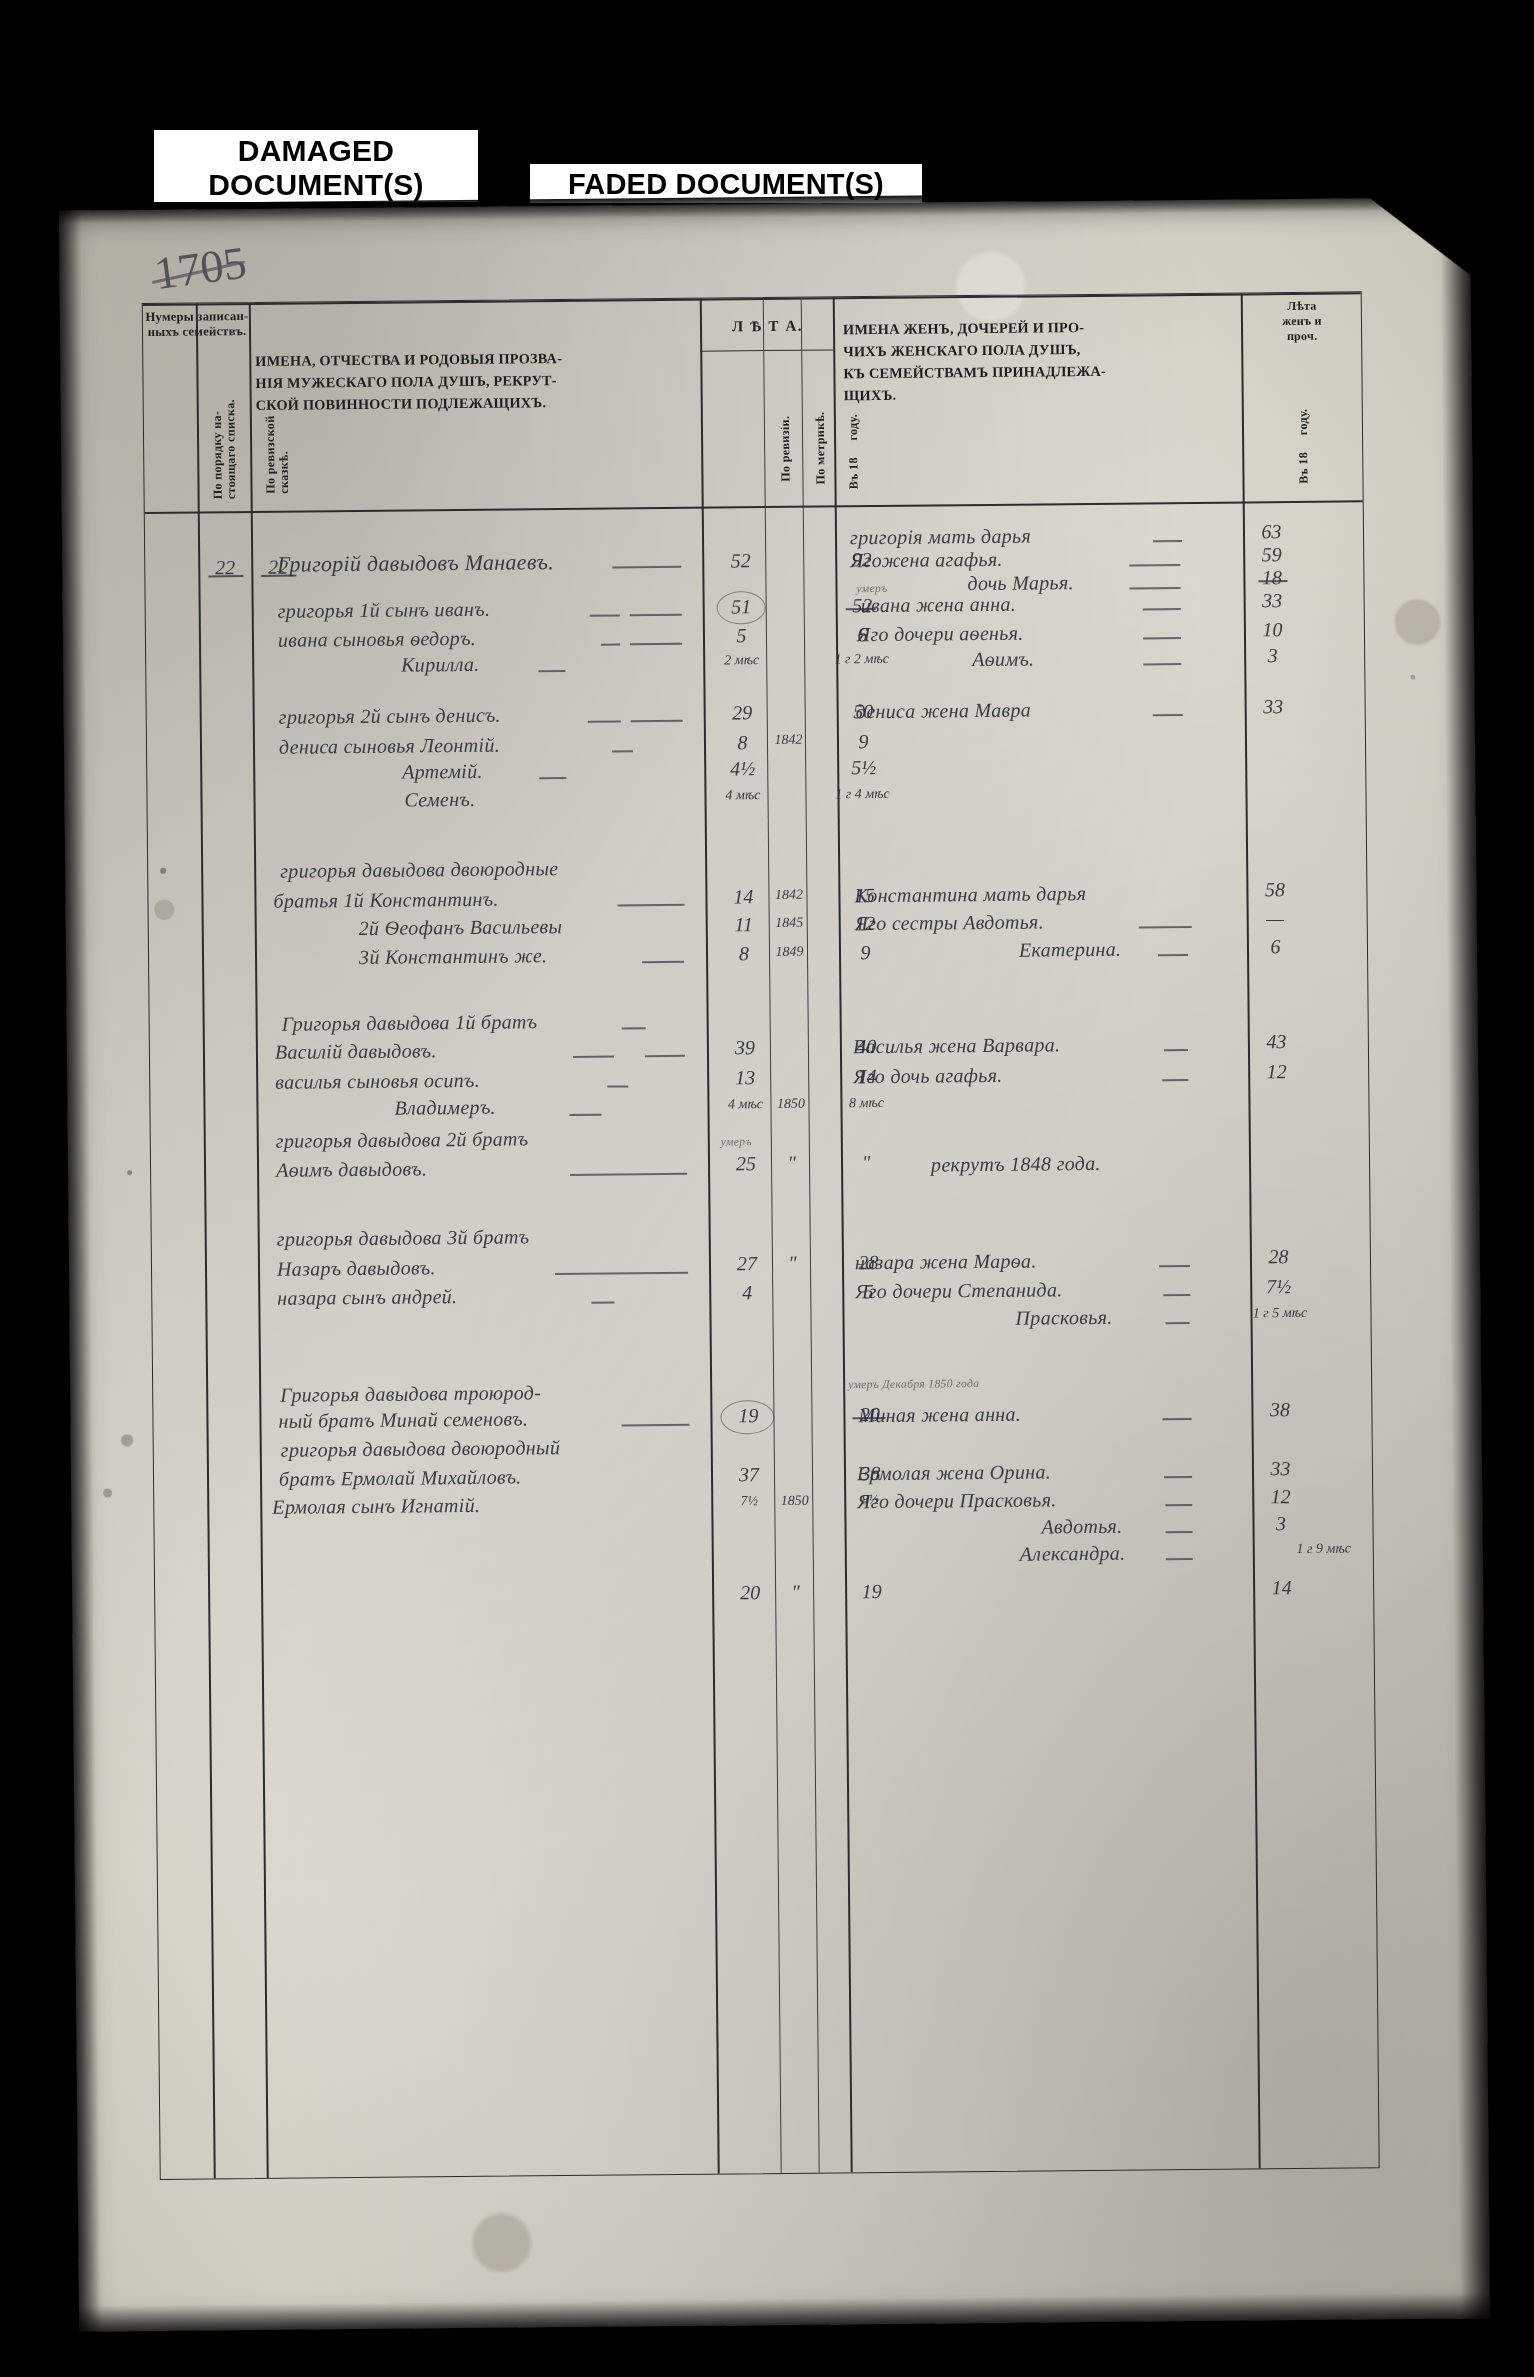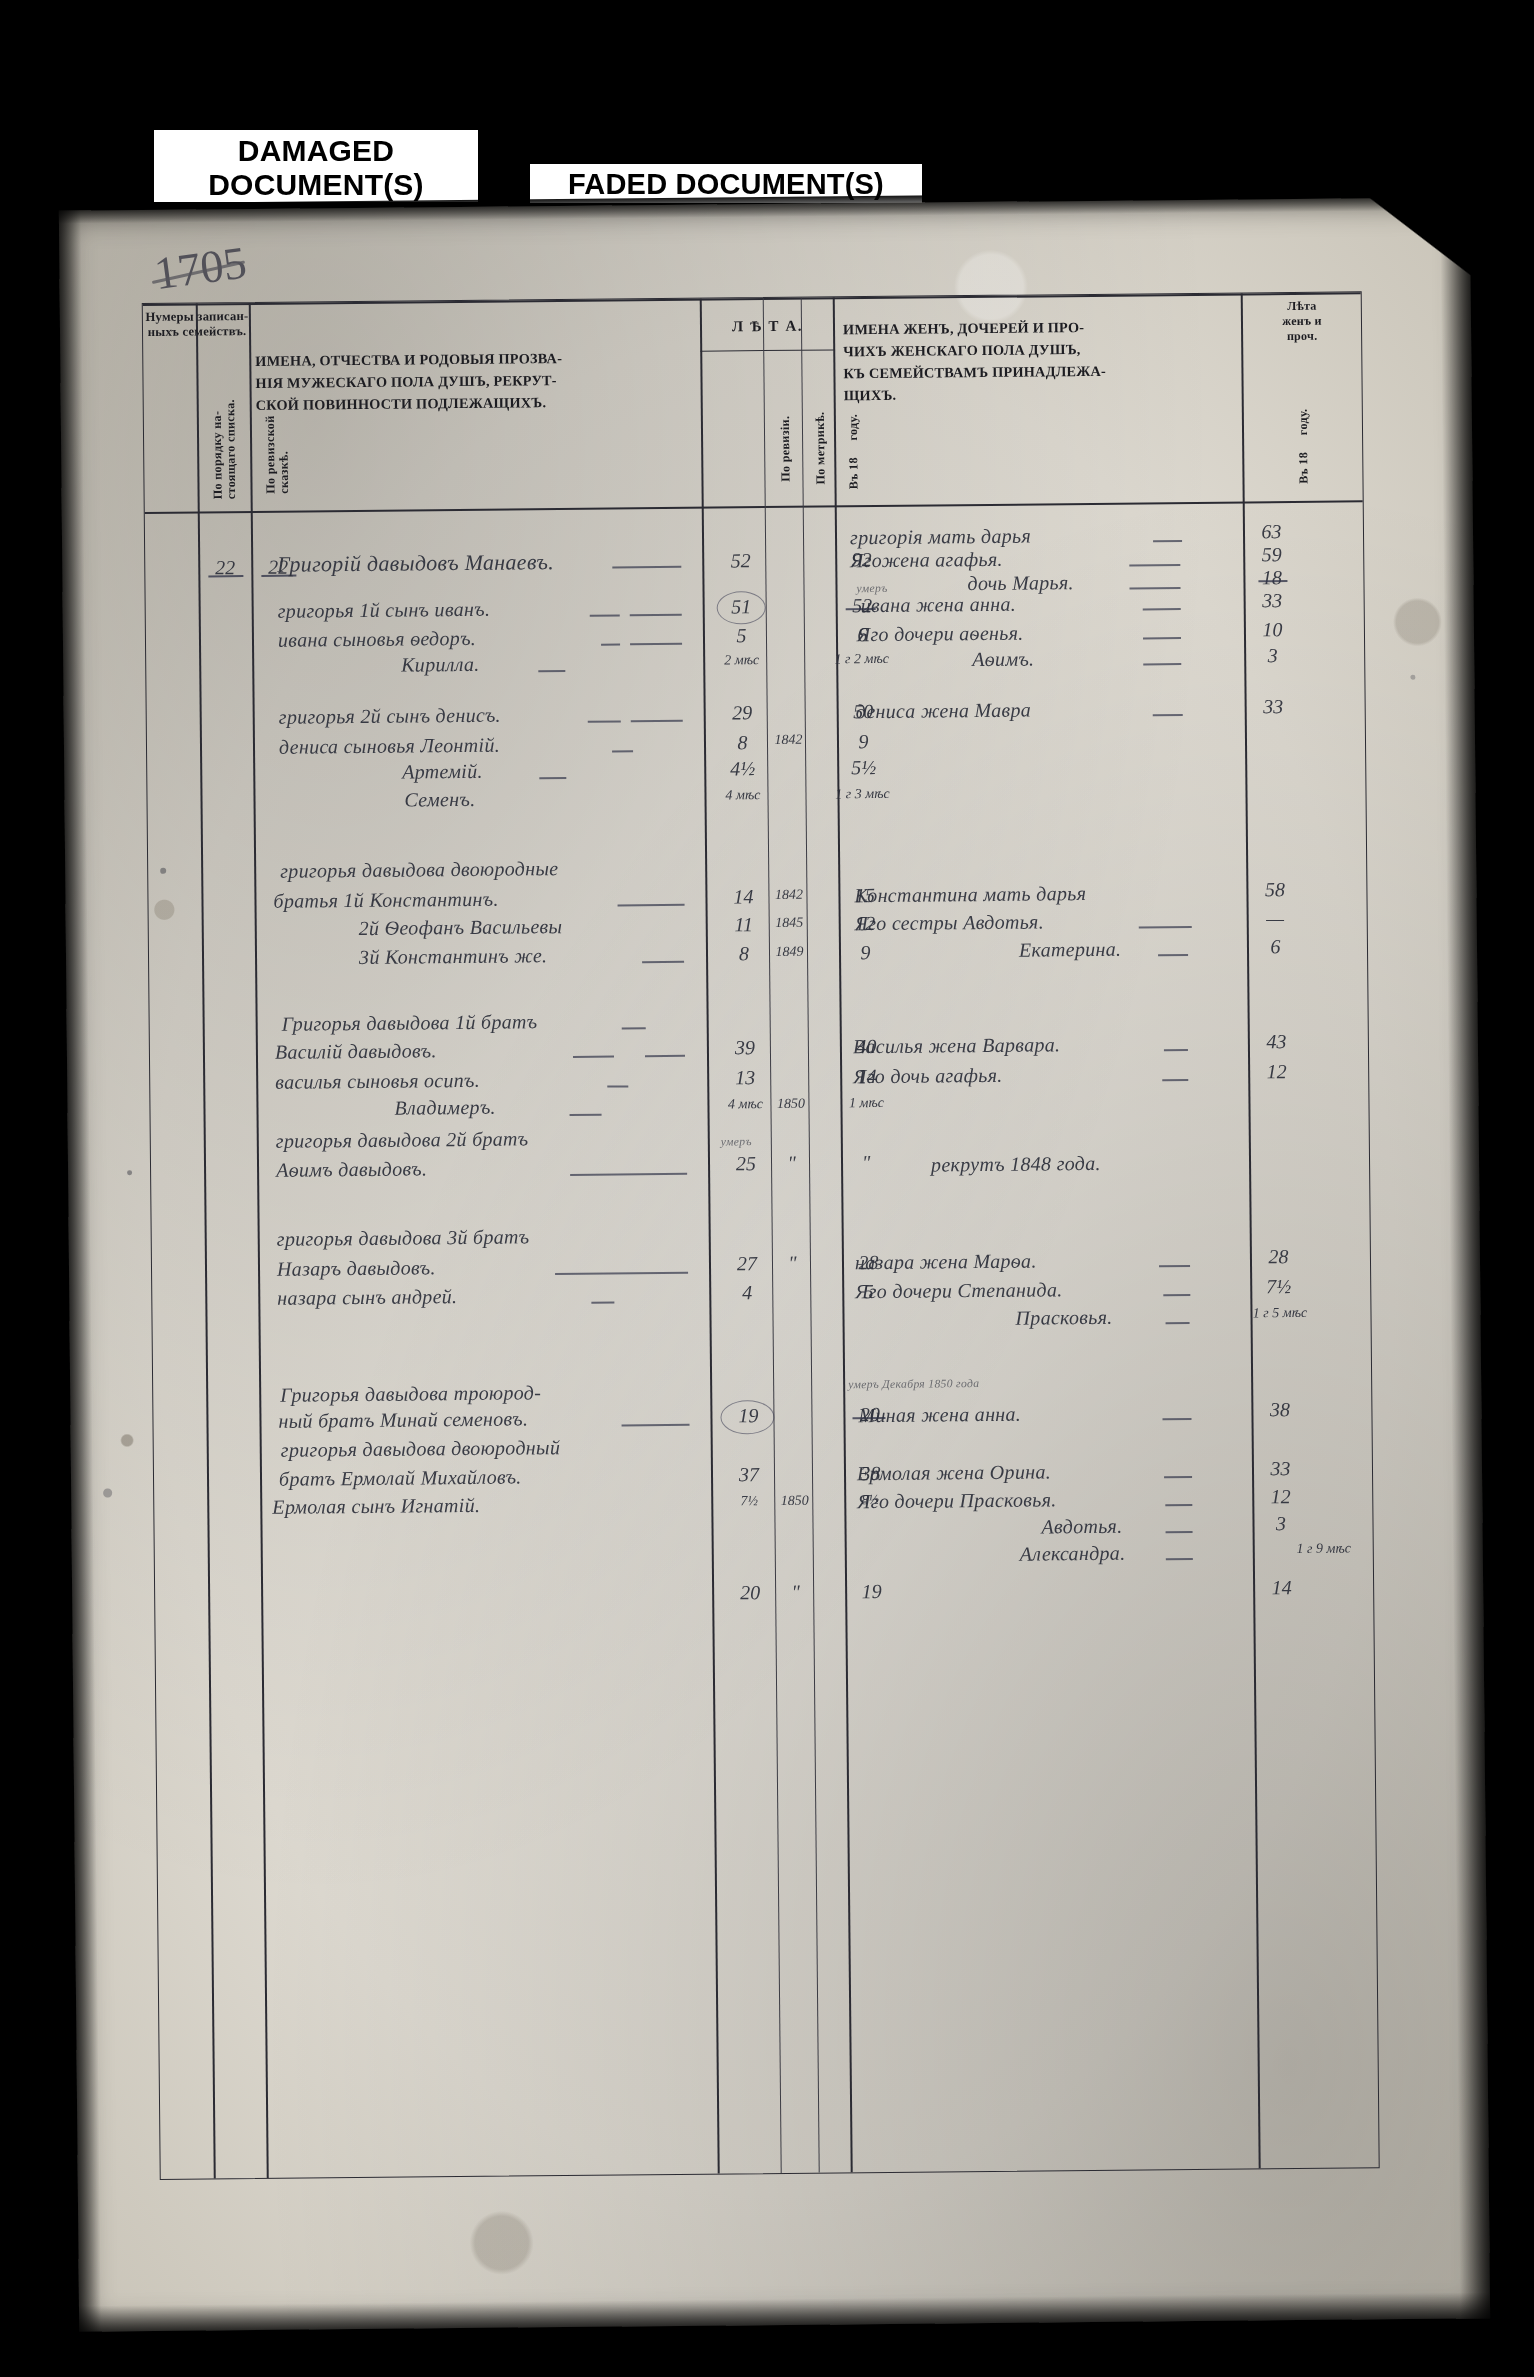--- a/index.html
+++ b/index.html
@@ -367,7 +367,7 @@
 
     <div class="hw md" style="left:257px;top:487px;">Семенъ.</div>
     <div class="num sm" style="left:570px;top:489px;width:51px;">4 мѣс</div>
-    <div class="num sm" style="left:687px;top:489px;width:56px;">1 г 3 мѣс</div>
+    <div class="num sm" style="left:687px;top:489px;width:56px;">1 г 4 мѣс</div>
 
     <div class="hw md" style="left:132px;top:557px;">григорья давыдова двоюродные</div>
 

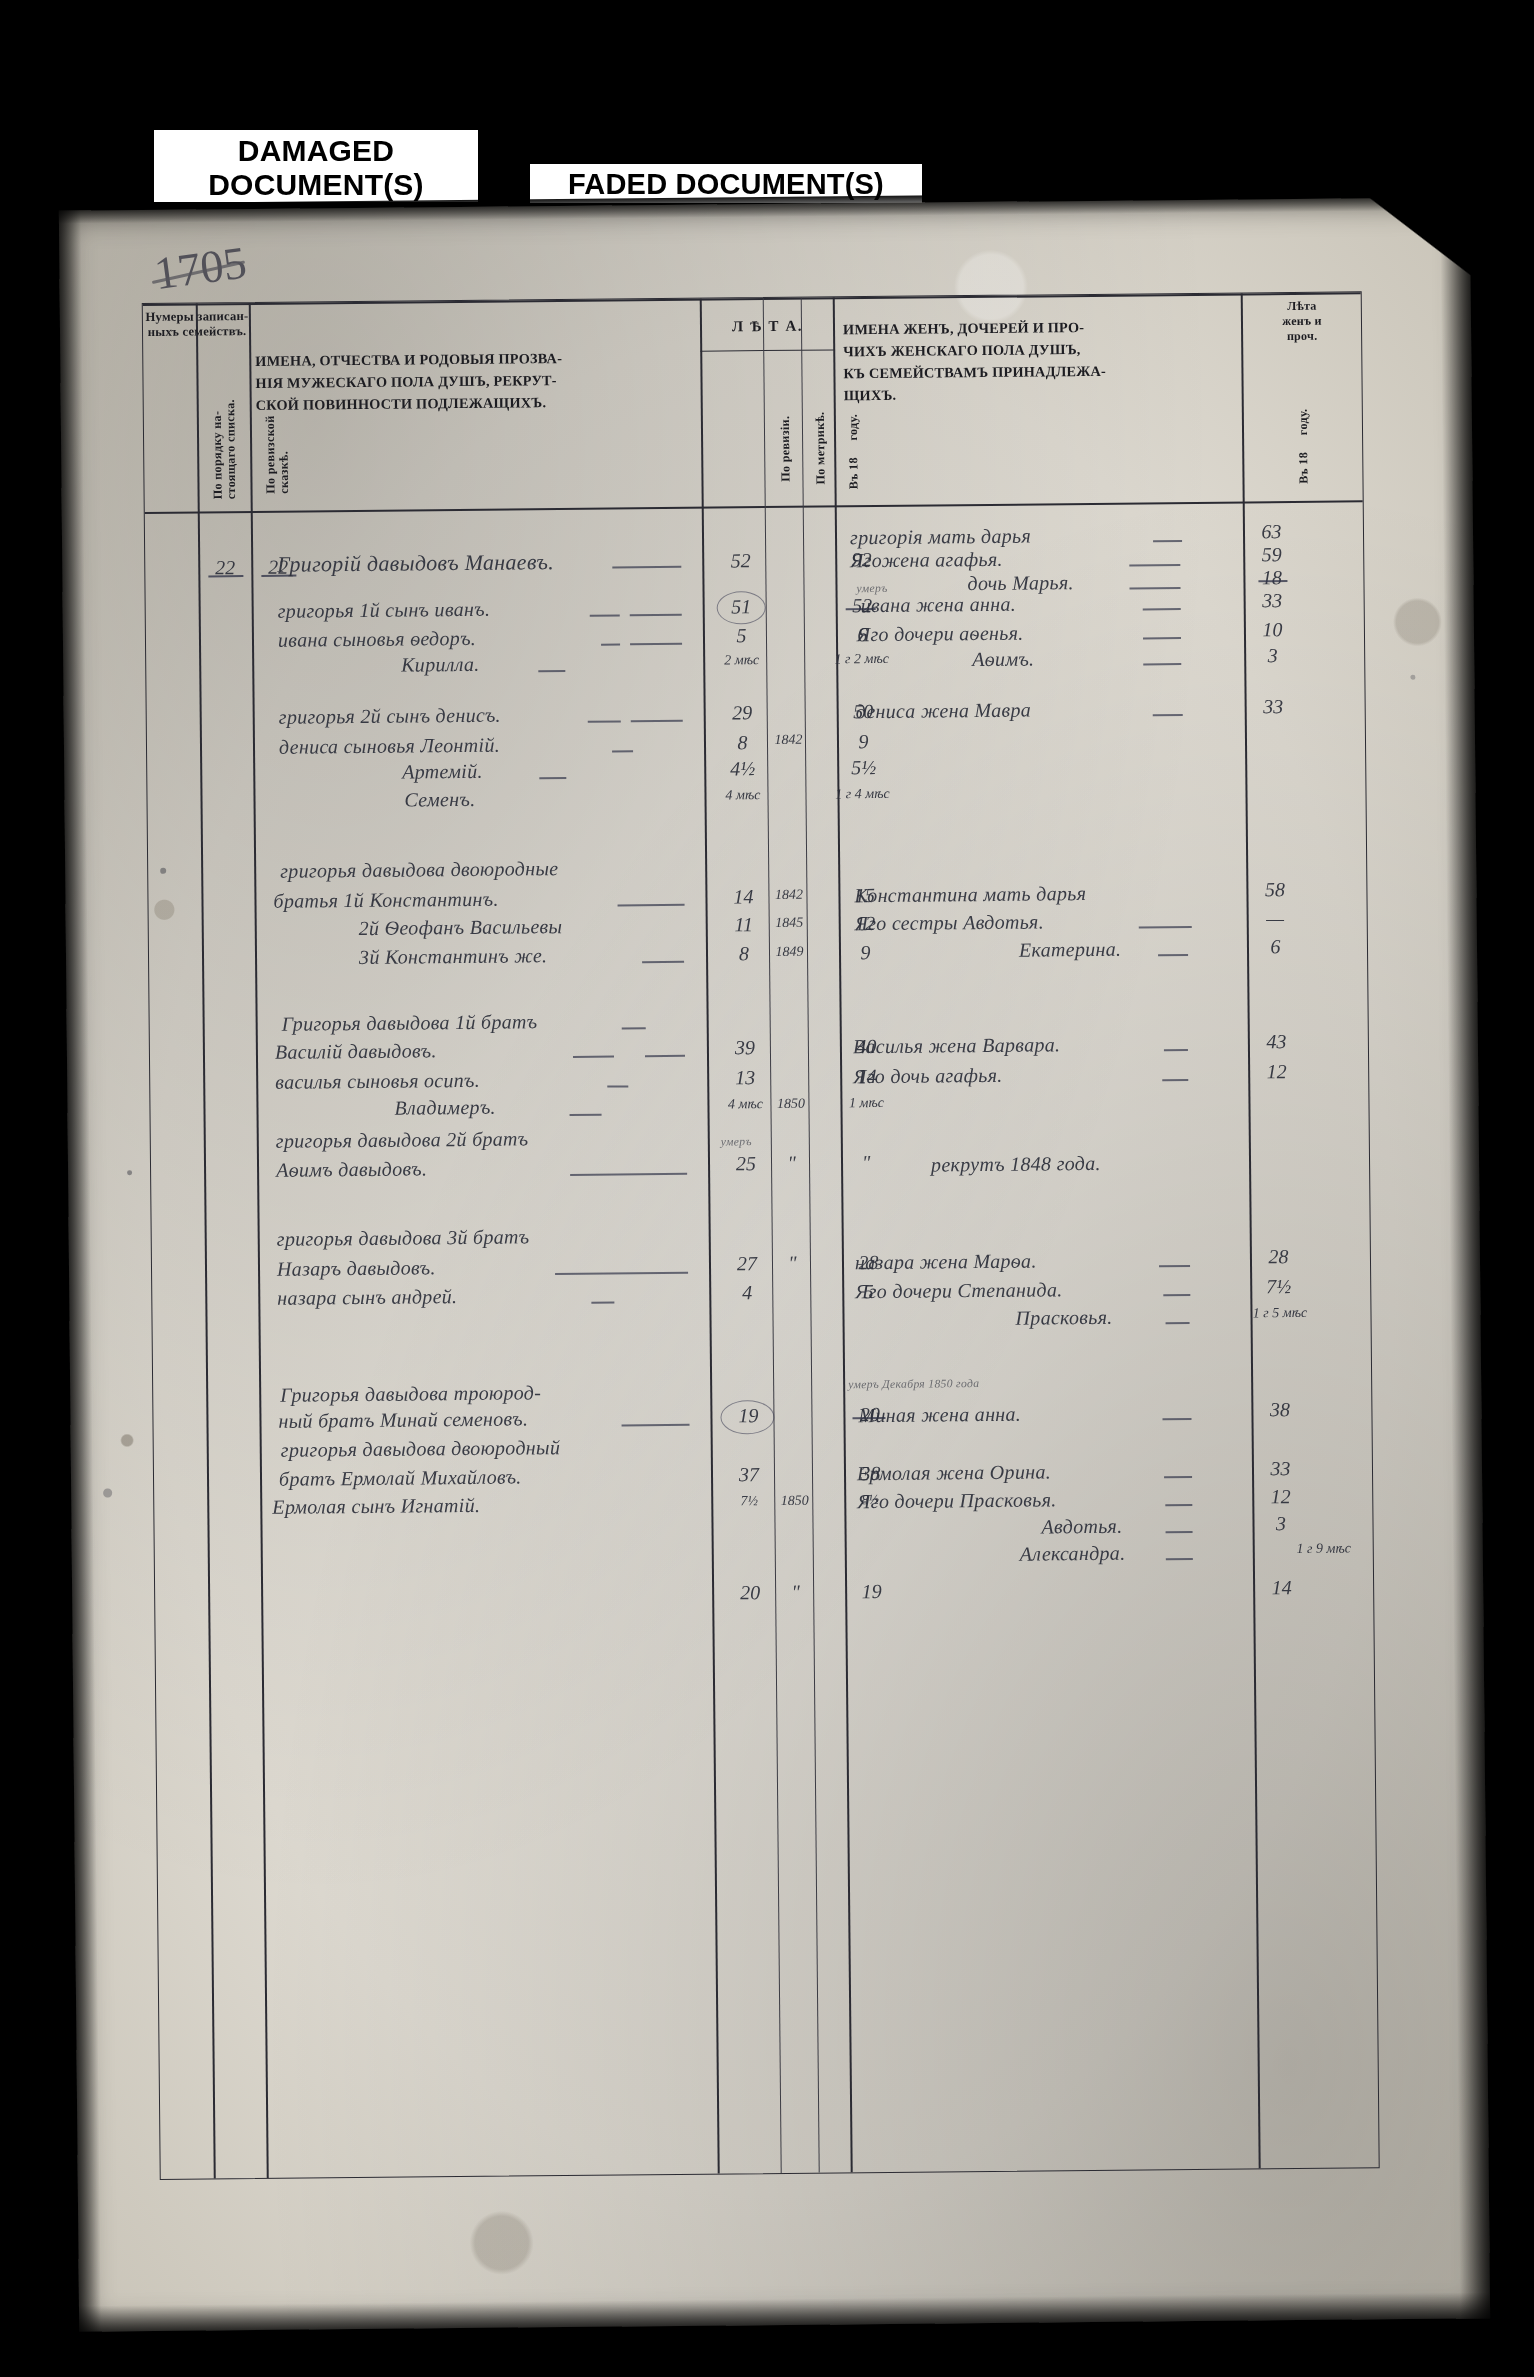--- a/index.html
+++ b/index.html
@@ -420,7 +420,7 @@
     <div class="dash" style="left:419px;top:814px;width:32px;"></div>
     <div class="num sm" style="left:569px;top:798px;width:52px;">4 мѣс</div>
     <div class="num sm" style="left:622px;top:798px;width:37px;">1850</div>
-    <div class="num sm" style="left:688px;top:798px;width:56px;">1 мѣс</div>
+    <div class="num sm" style="left:688px;top:798px;width:56px;">8 мѣс</div>
 
     <div class="hw md" style="left:125px;top:827px;">григорья давыдова 2й братъ</div>
     <div class="hw tiny" style="left:570px;top:837px;">умеръ</div>

